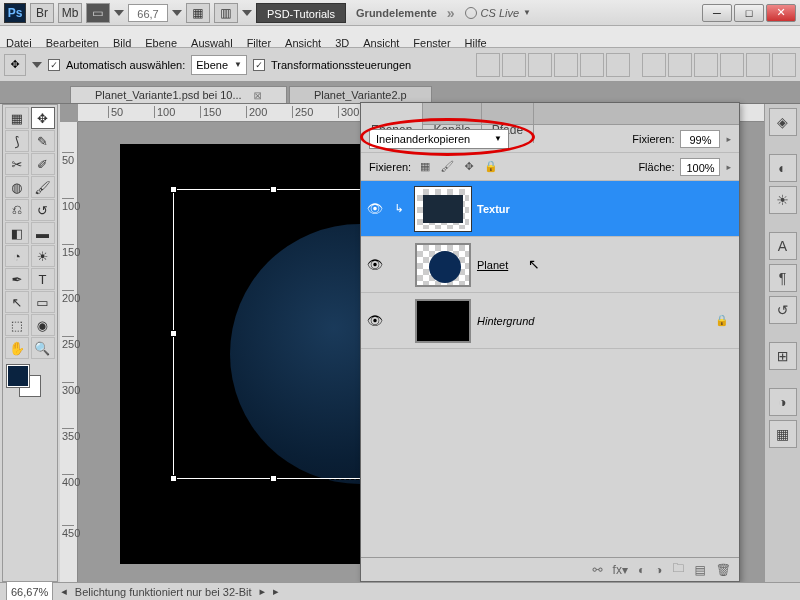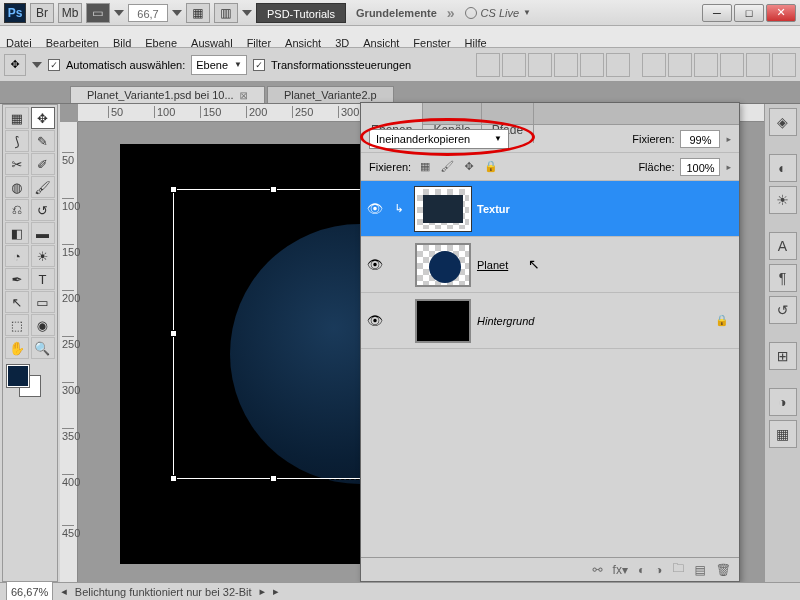--- a/index.html
+++ b/index.html
@@ -36,7 +36,7 @@
 
 
 .tabsrow { height:22px; background:#9a9a9a; display:flex; align-items:flex-end; padding-left:70px; border-bottom:1px solid #777; }
-.doctab { background:#c8c8c8; border:1px solid #888; border-bottom:none; padding:2px 16px; margin-right:2px; display:flex; align-items:flex-end; gap:6px; font-size:10px; color:#333; }
+.doctab { background:#c8c8c8; border:1px solid #888; border-bottom:none; padding:2px 24px; margin-right:2px; display:flex; align-items:flex-end; gap:12px; font-size:10px; color:#333; }
 .doctab.active { background:#d8d8d8; }
 .doctab .x { color:#777; font-size:10px; }
 

